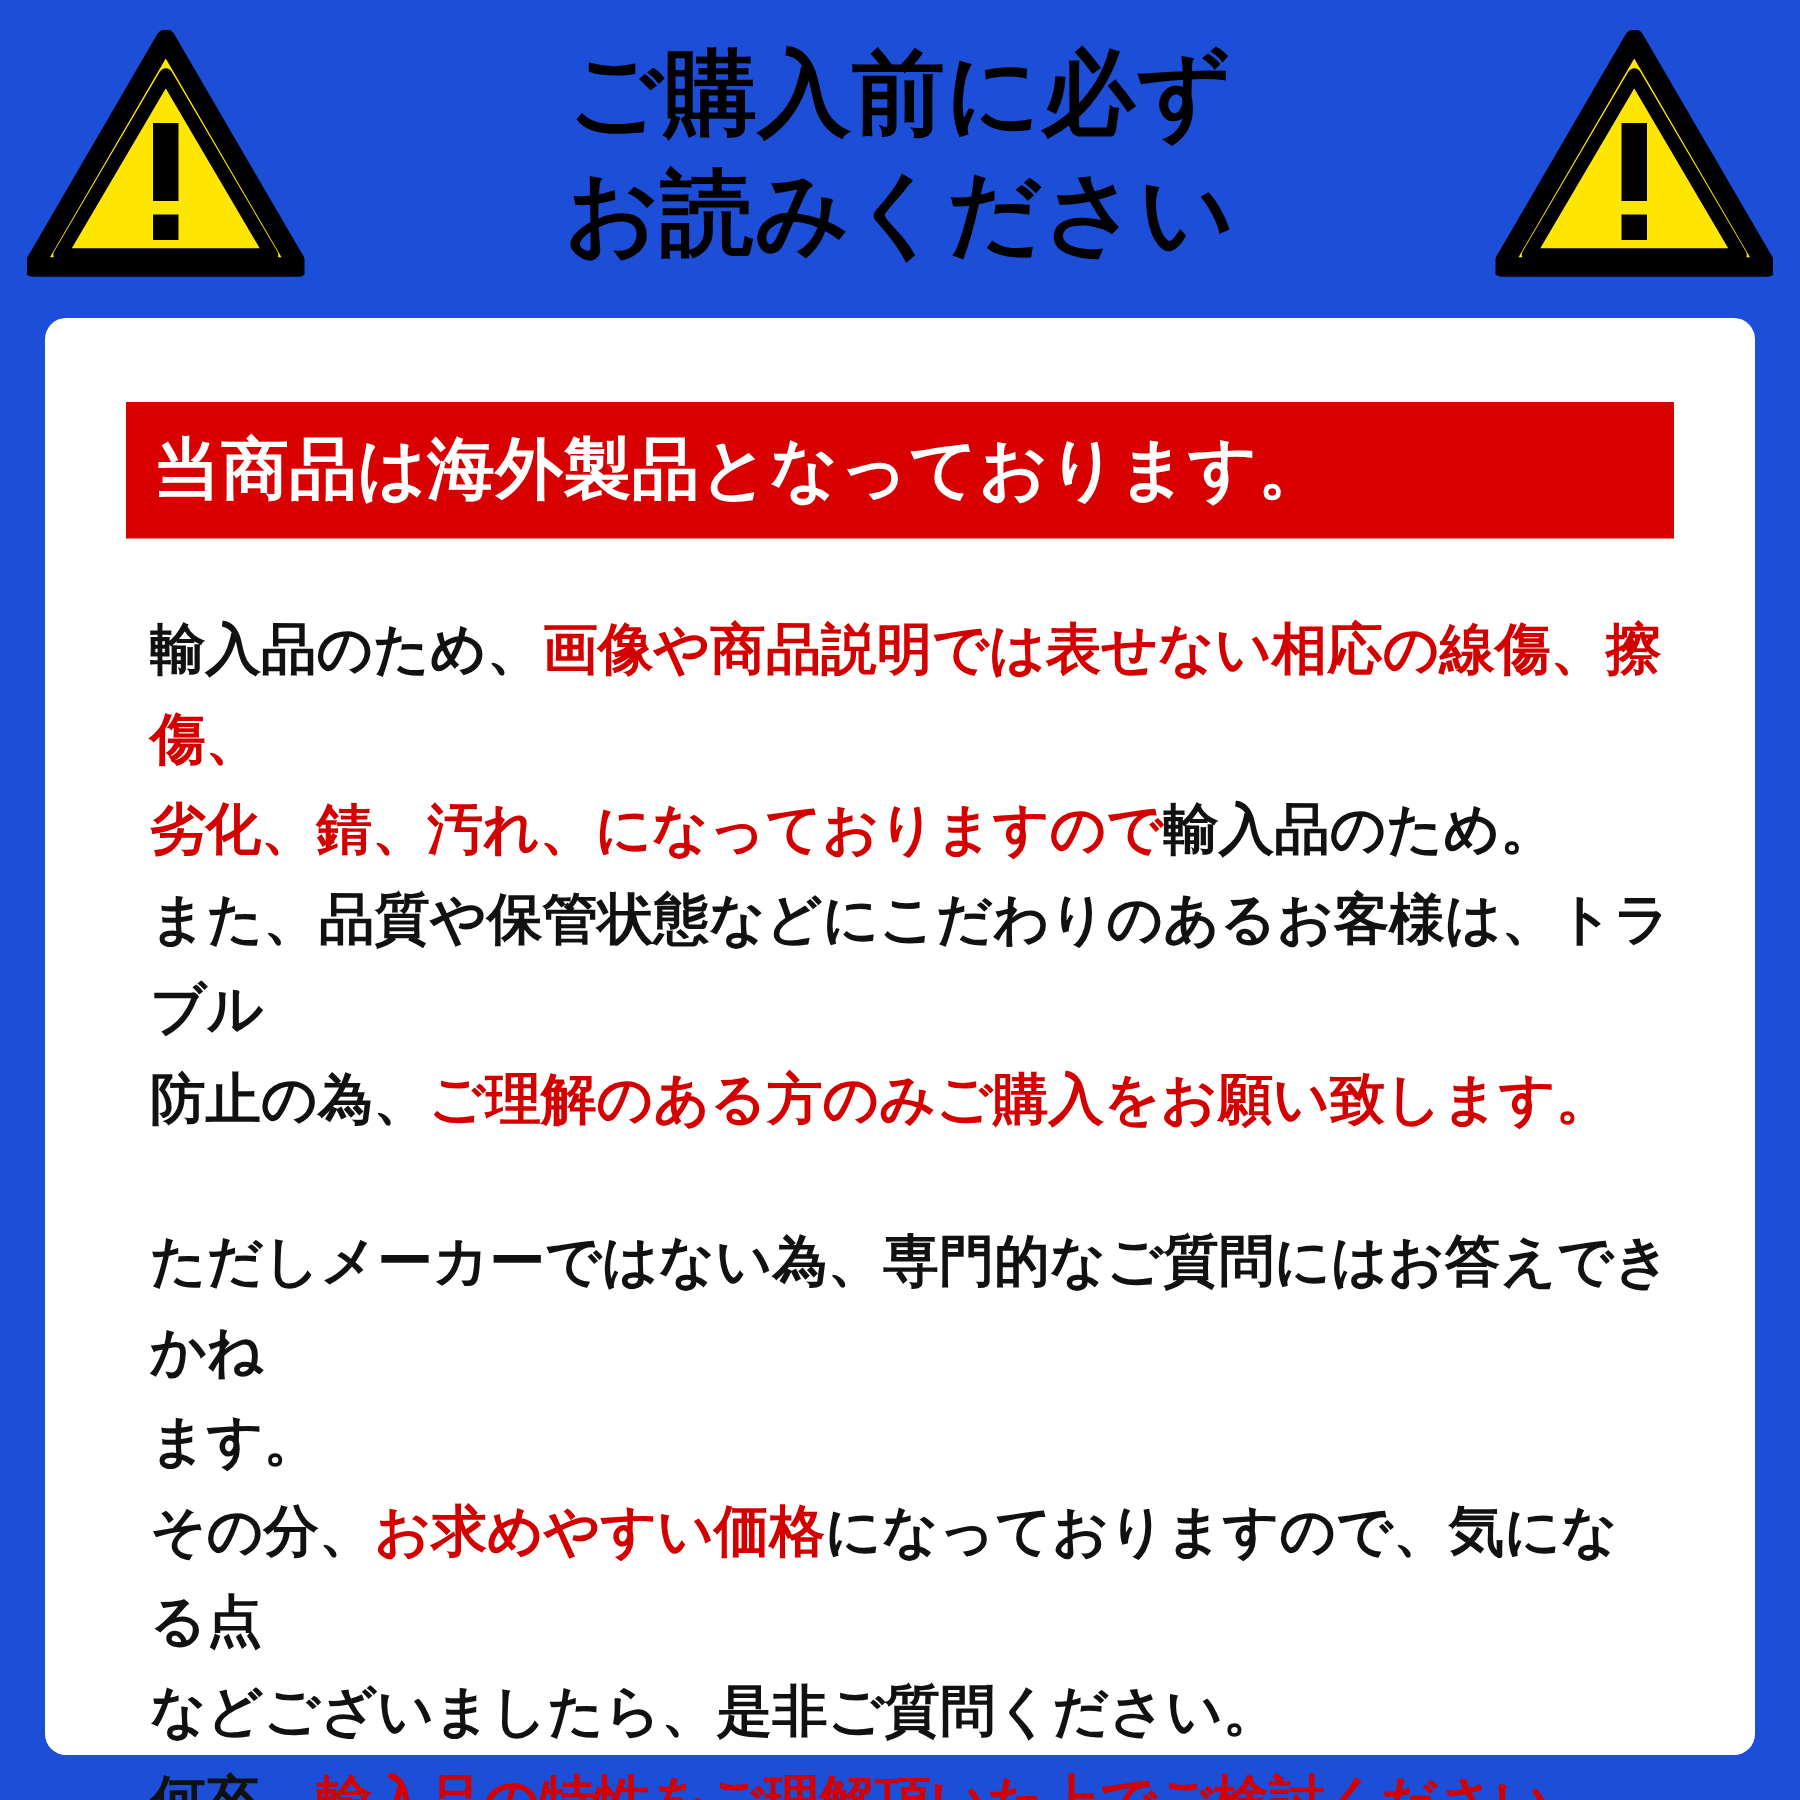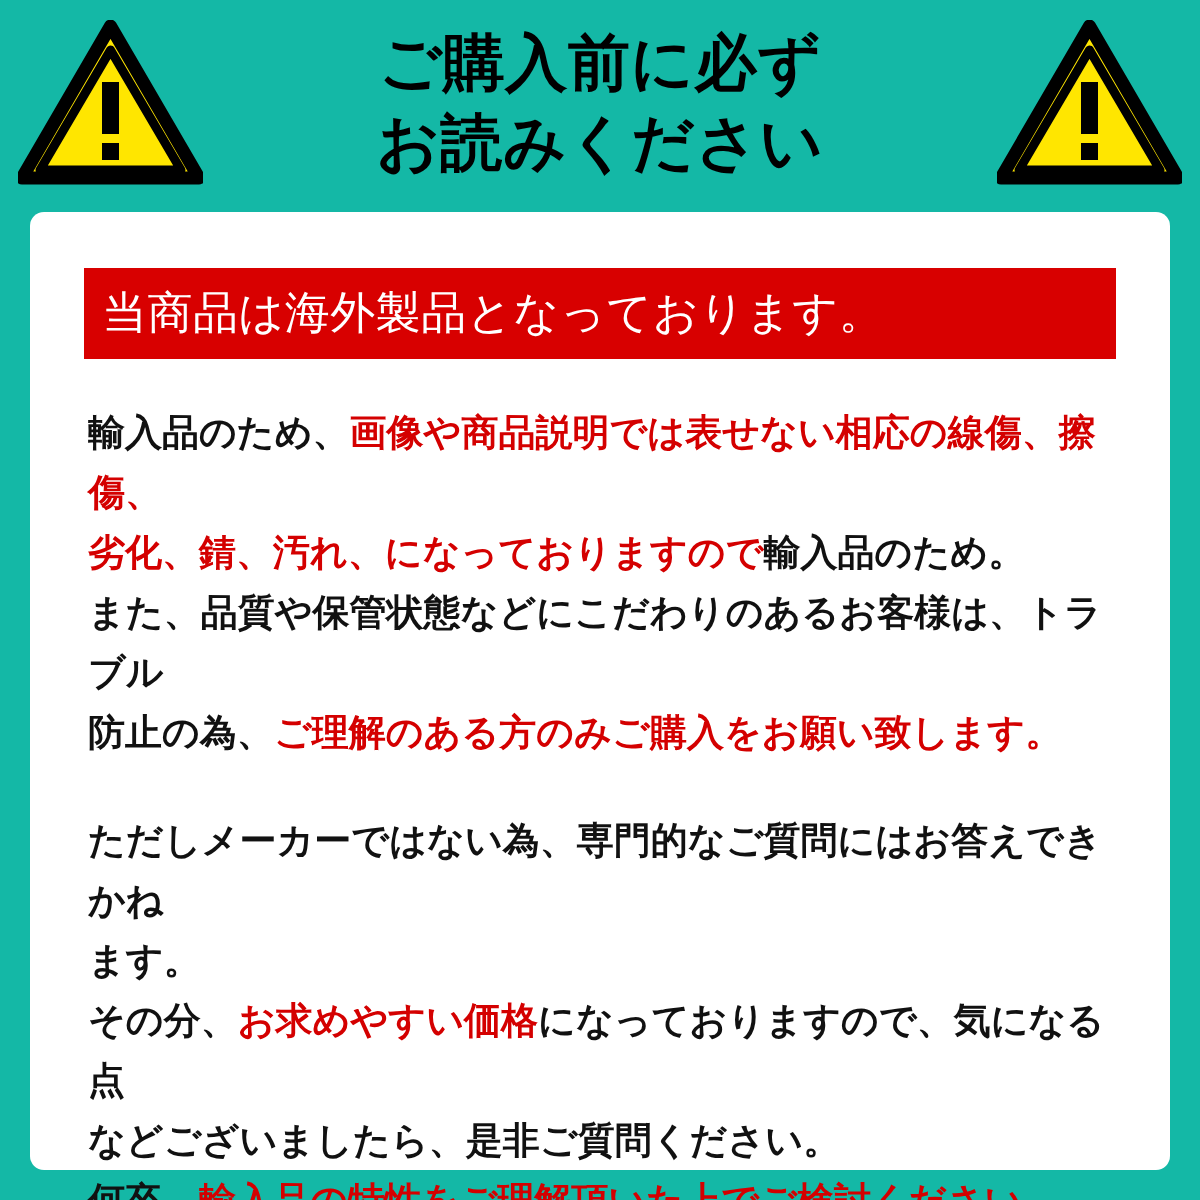--- a/index.html
+++ b/index.html
@@ -17,7 +17,7 @@
     position: relative;
     width: 1200px;
     height: 1200px;
-    background: #14b8a6;
+    background: #1d4ed8;
     box-sizing: border-box;
   }
 

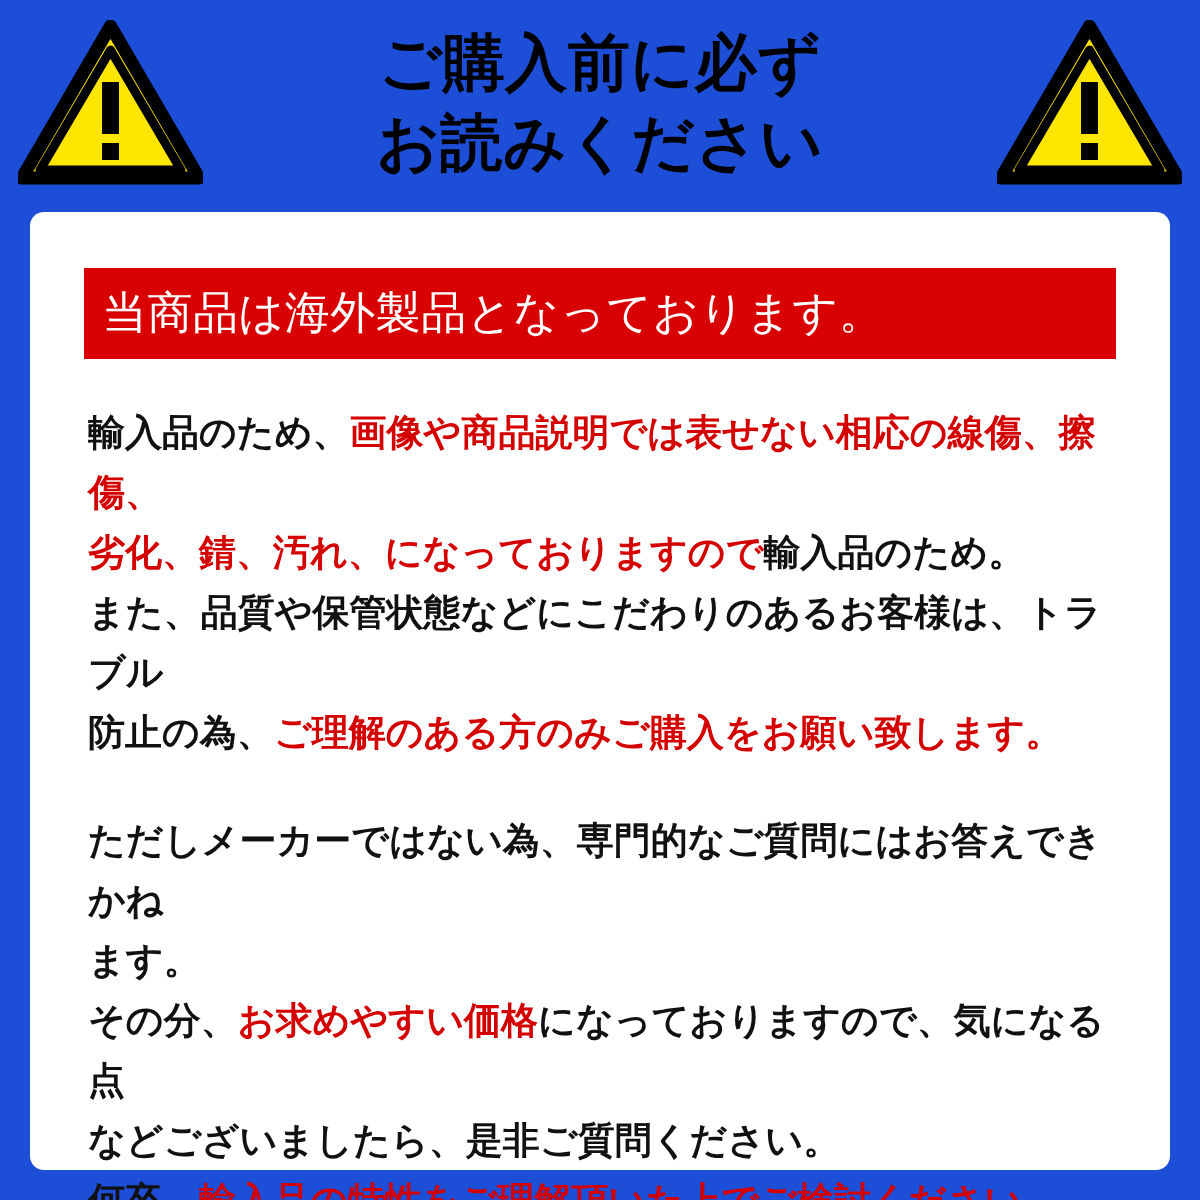--- a/index.html
+++ b/index.html
@@ -72,7 +72,7 @@
   .banner {
     background: #D80000;
     color: #FFFFFF;
-    font-weight: normal;
+    font-weight: bold;
     font-size: 45px;
     line-height: 1.45;
     padding: 12px 18px 14px 18px;

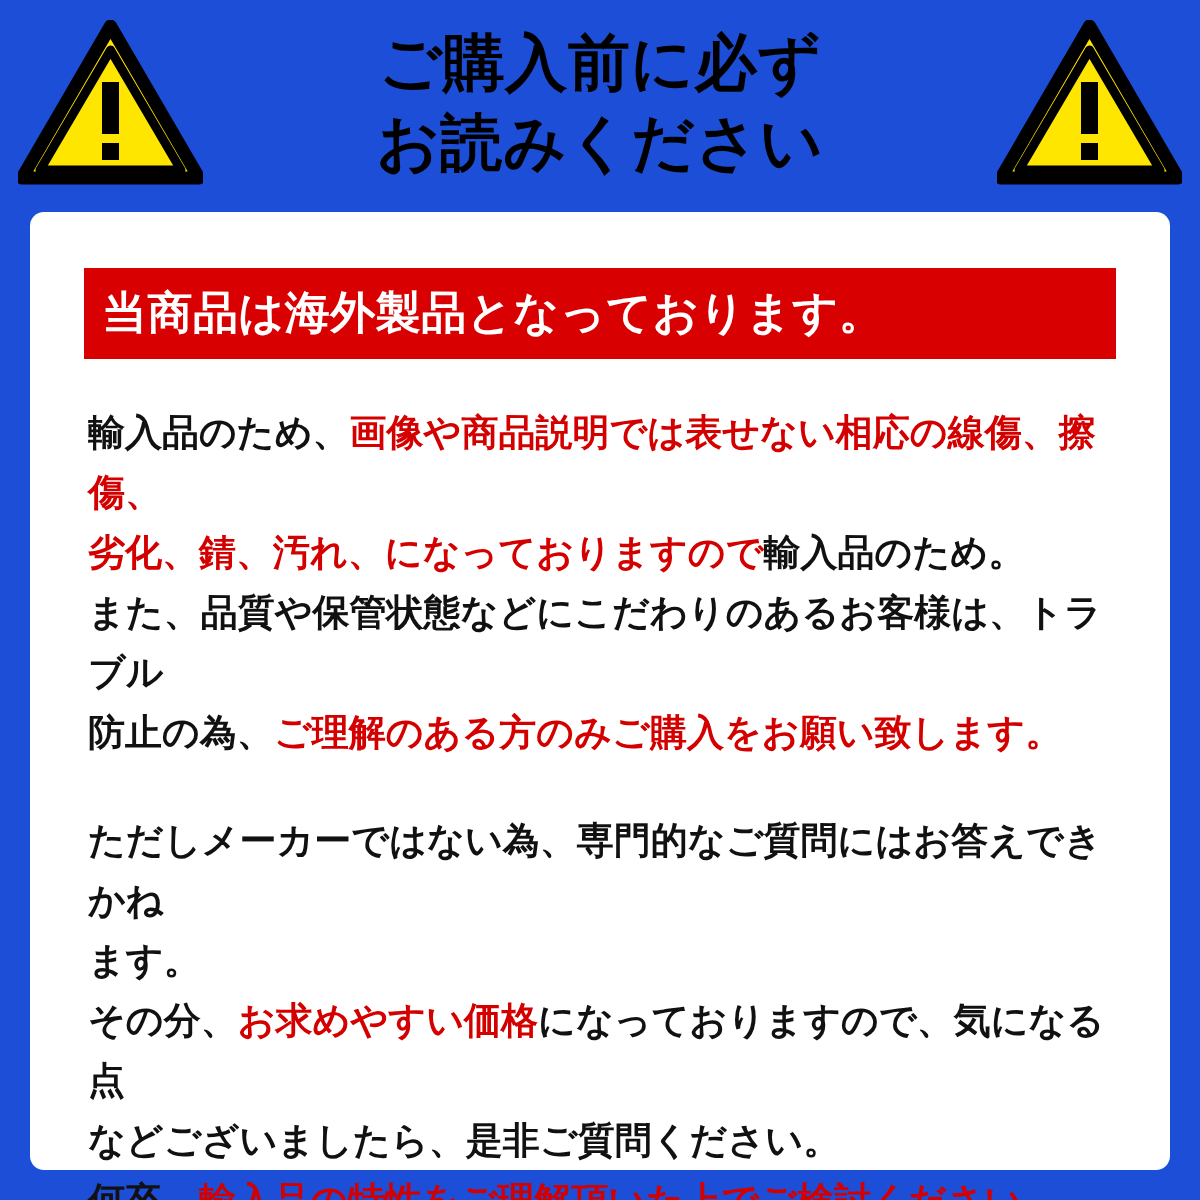--- a/index.html
+++ b/index.html
@@ -90,7 +90,7 @@
     letter-spacing: 0.0em;
   }
   .para {
-    margin: 0 0 0 4px;
+    margin: 0 0 0 16px;
   }
   .para + .para {
     margin-top: 0;

